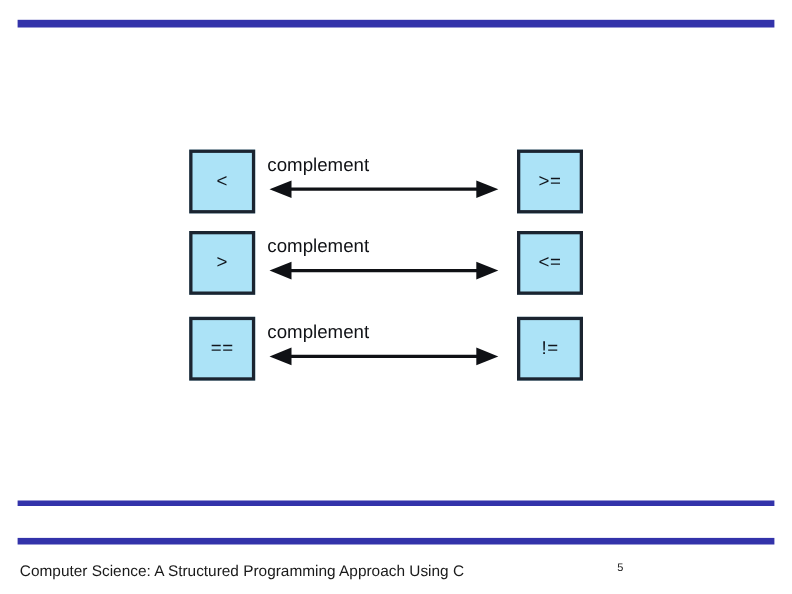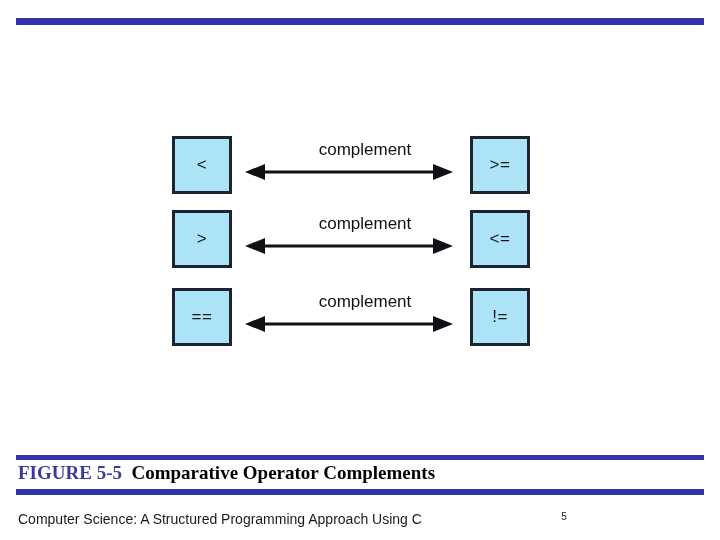--- a/index.html
+++ b/index.html
@@ -80,10 +80,9 @@
   }
   .arrow-label {
     position: absolute;
-    left: 16px;
+    left: 0;
     top: 4px;
     width: 212px;
-    text-align: center;
     font-family: "Liberation Sans", sans-serif;
     font-size: 17px;
     color: #0f1115;

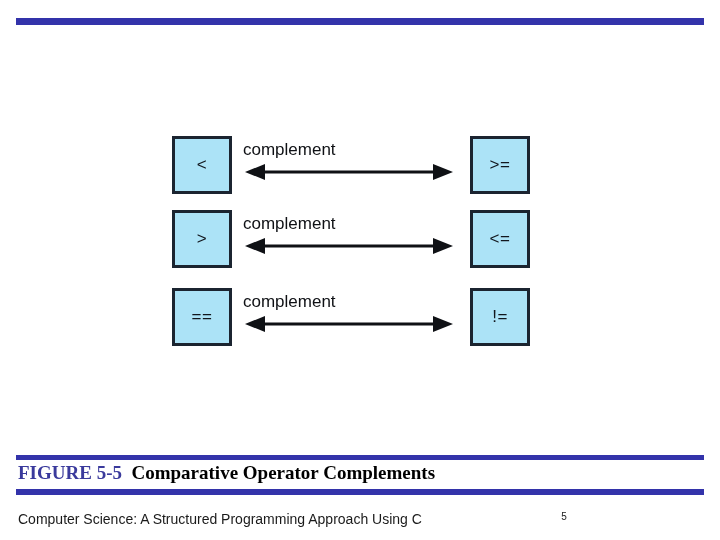--- a/index.html
+++ b/index.html
@@ -185,9 +185,6 @@
 
   <div class="rule rule-cap-top"></div>
 
-  <div class="caption">
-    <span class="fignum">FIGURE 5-5</span><span>&nbsp; </span><span class="captxt">Comparative Operator Complements</span>
-  </div>
 
   <div class="rule rule-cap-bot"></div>
 

